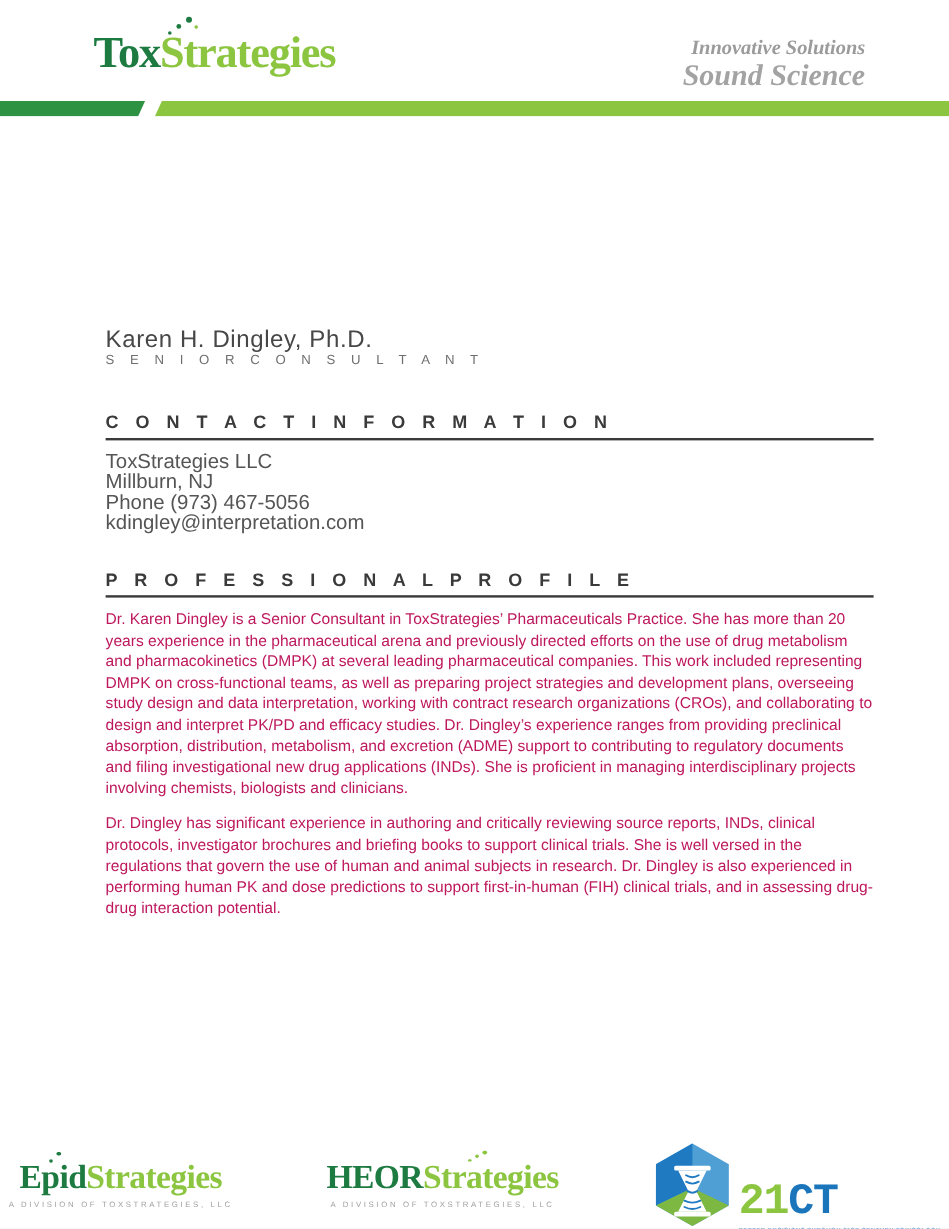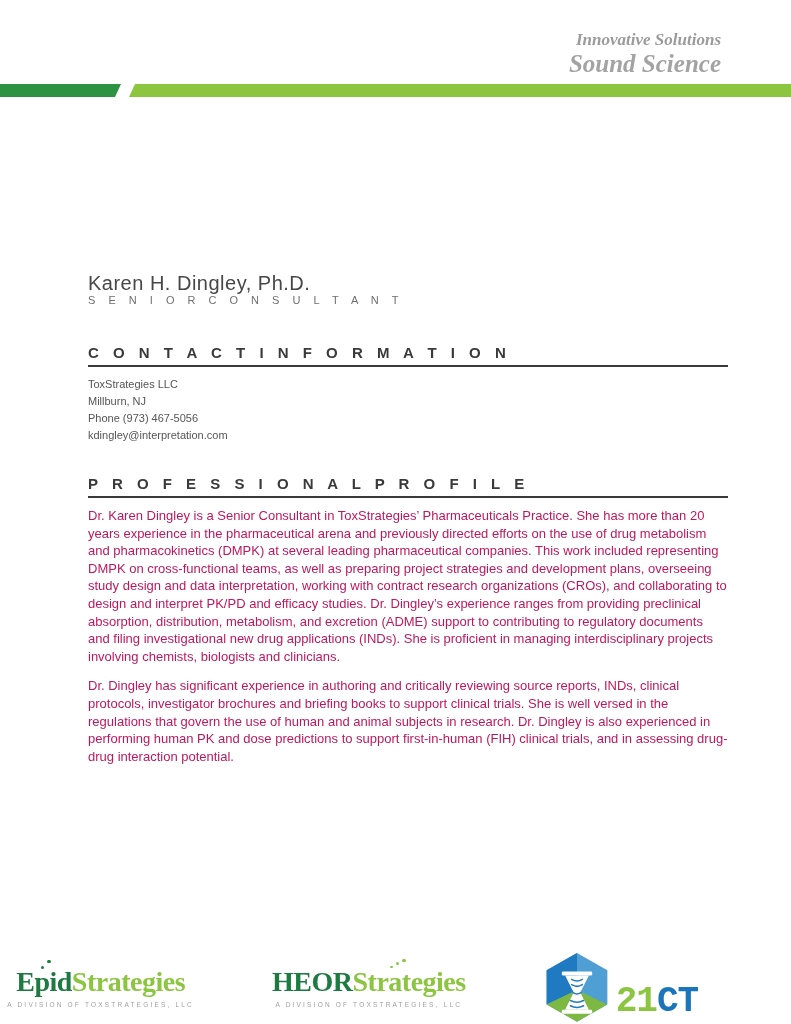--- a/index.html
+++ b/index.html
@@ -114,6 +114,14 @@
 <div class="page">
 
   <div class="header">
+    <div class="logo">
+      <span class="bubbles logo-bubbles">
+        <span class="b1"></span>
+          <span class="b2"></span>
+          <span class="b3"></span>
+          <span class="b4"></span>
+      </span><span class="p1">Tox</span><span class="p2">Strategies</span>
+    </div>
     <div class="tagline">
       <div class="t1">Innovative Solutions</div>
       <div class="t2">Sound Science</div>

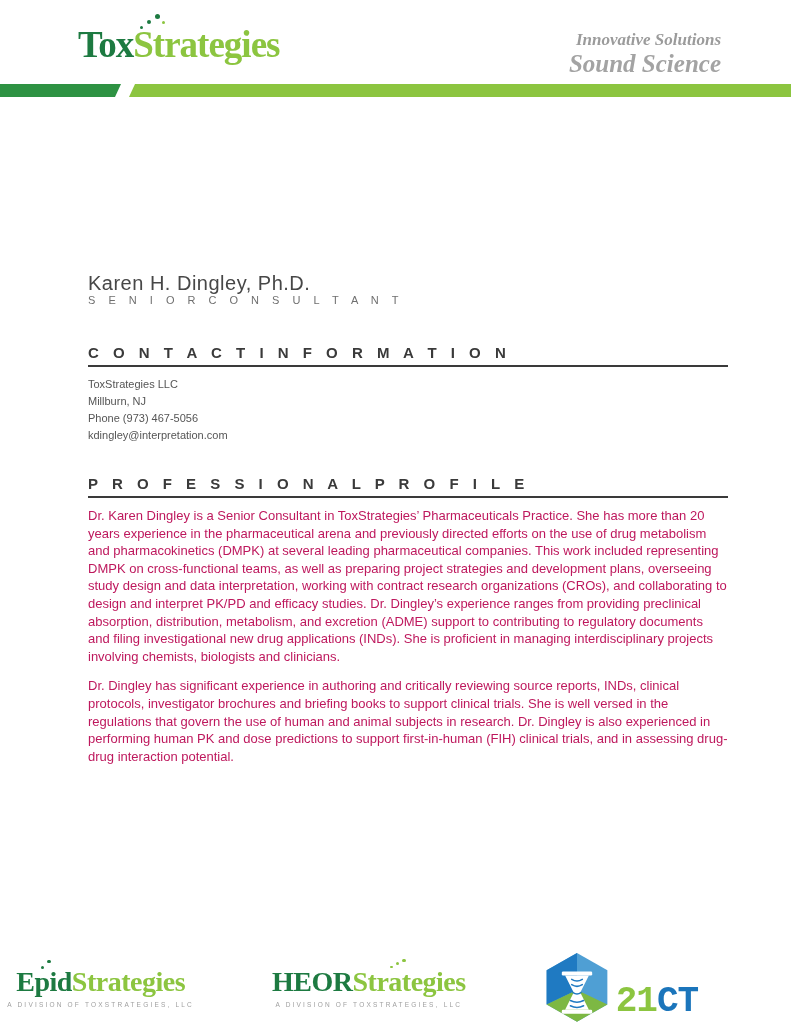--- a/index.html
+++ b/index.html
@@ -64,7 +64,7 @@
   }
   .rule{border:none;border-top:2px solid #3a3a3a;margin:4px 0 0 0;}
   .contact-block{margin-top:38px;}
-  .contact-lines{margin-top:9px;font-size:11px;line-height:17px;color:#555;}
+  .contact-lines{margin-top:9px;font-size:17px;line-height:17px;color:#555;}
   .profile-block{margin-top:31px;}
   .profile-paragraphs p{
     margin:9px 0 12px 0;font-size:13px;line-height:17.6px;color:#be185d;

